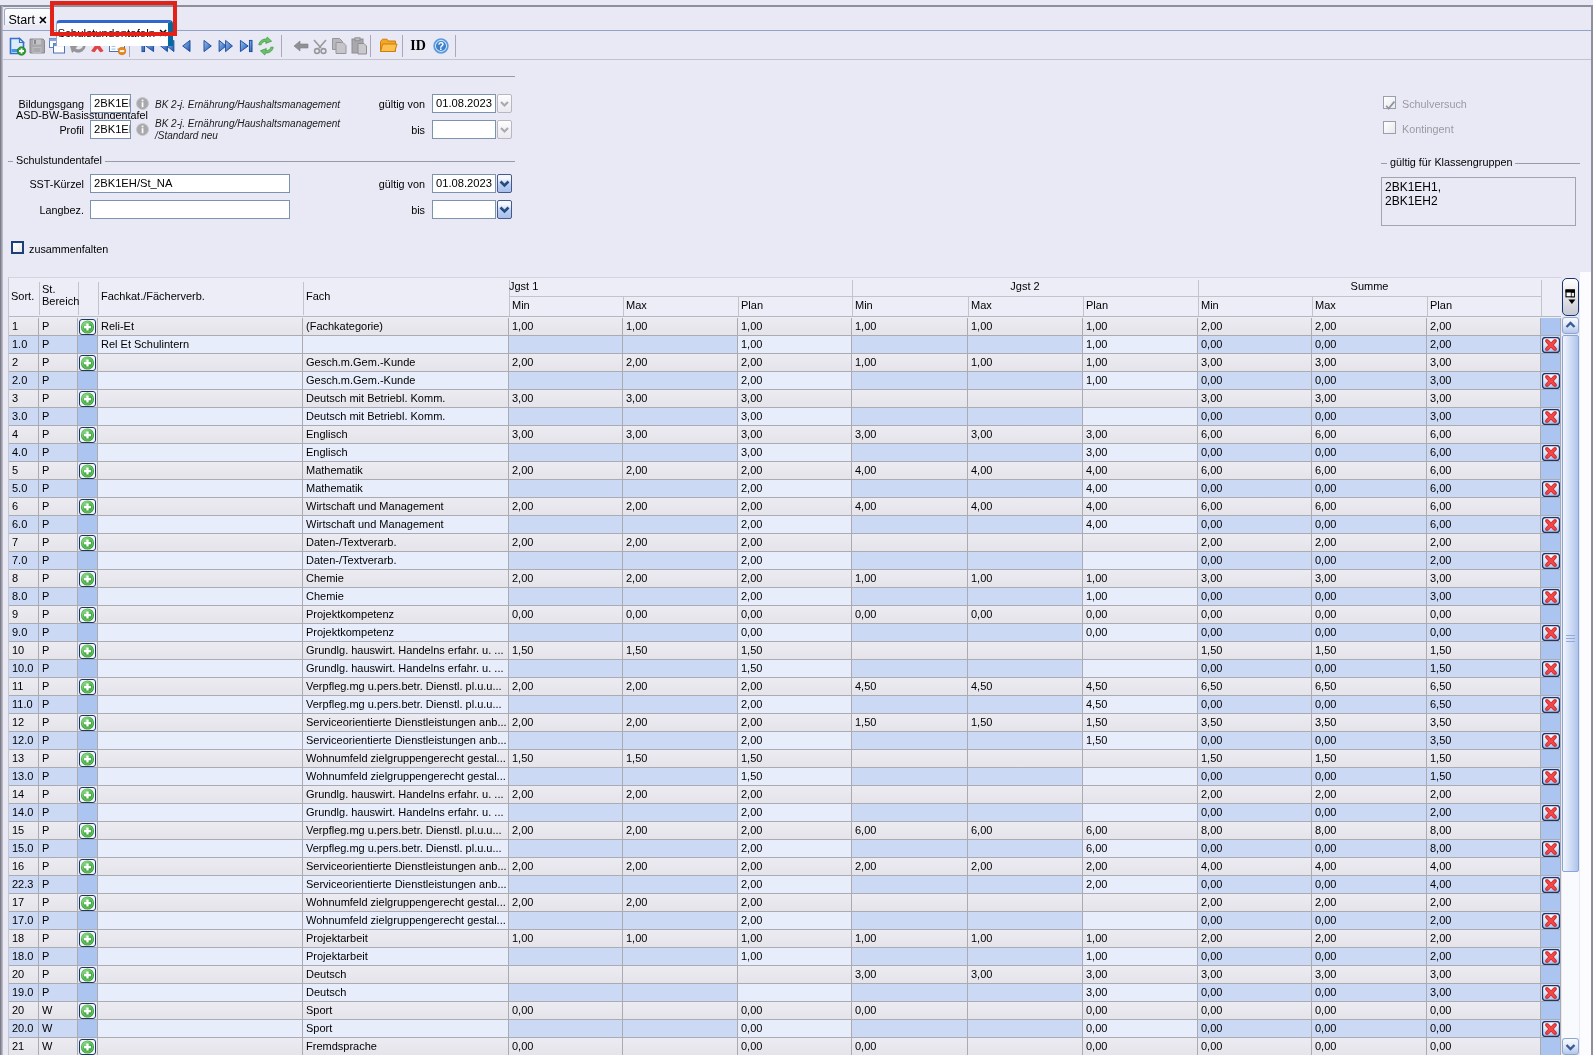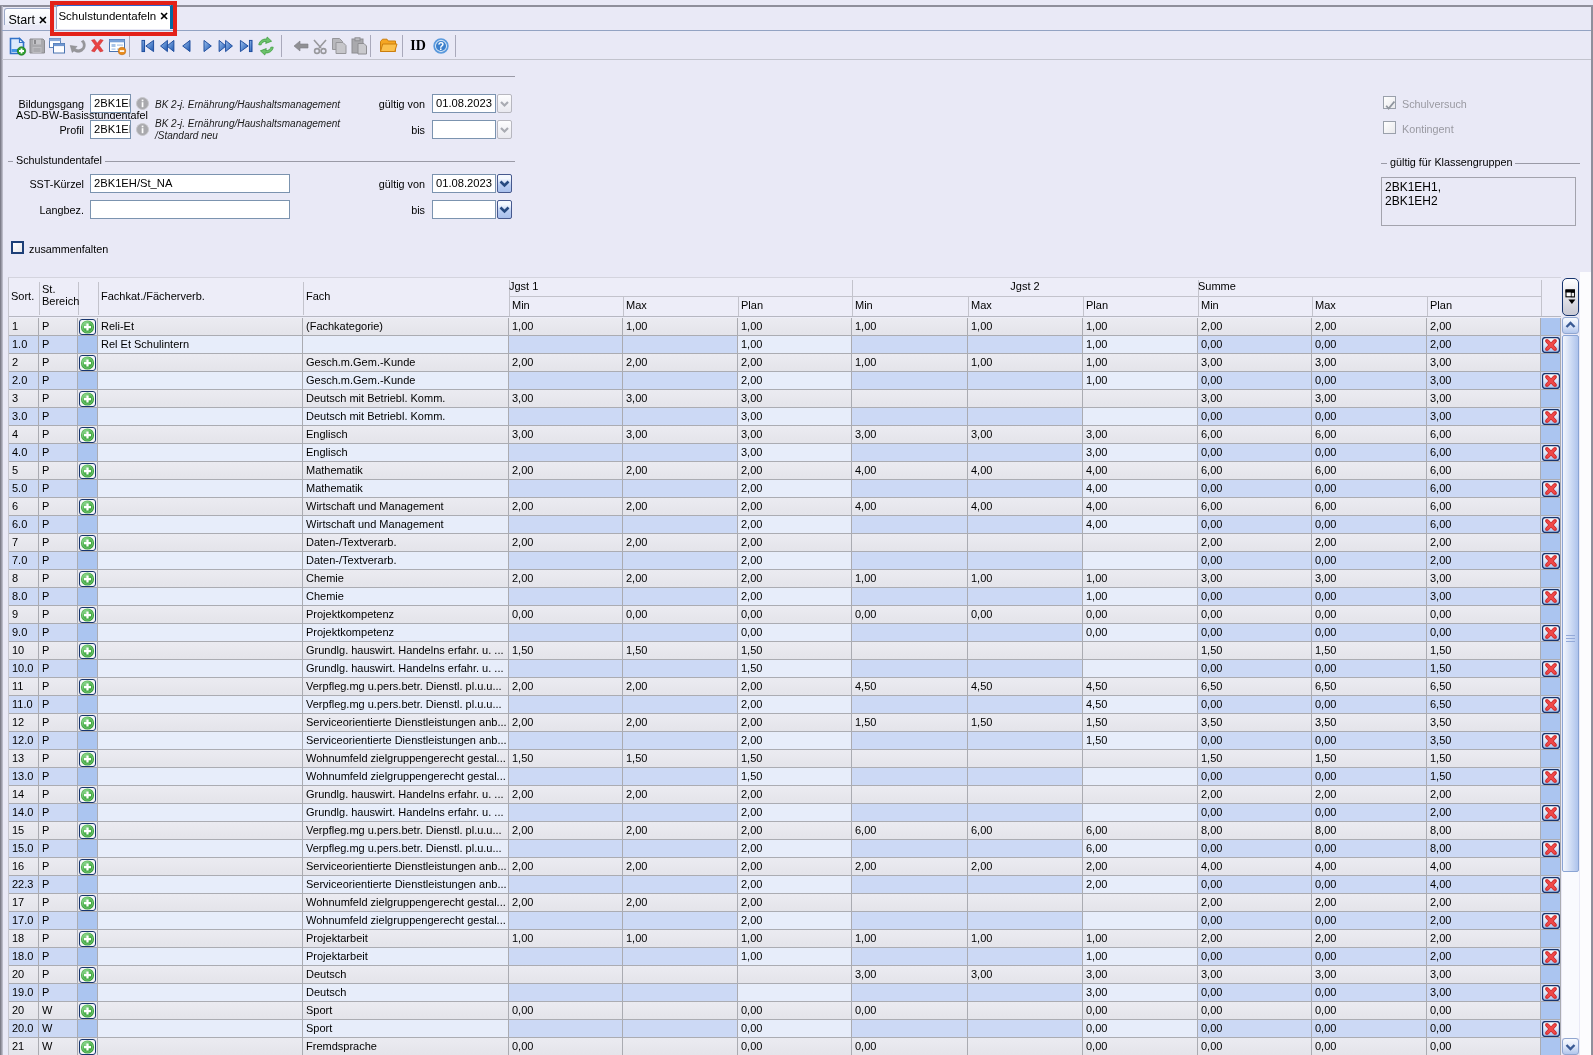--- a/index.html
+++ b/index.html
@@ -12,7 +12,7 @@
 #tabline{position:absolute;left:2px;top:30px;width:1589px;height:1px;background:#93a3c3;z-index:2;}
 .tab{position:absolute;top:8px;height:17px;font-size:12.5px;color:#000;white-space:nowrap;}
 #tab1{left:4px;width:48px;background:linear-gradient(180deg,#ffffff,#eef0f8);border:1px solid #9ba8c6;border-bottom:none;border-radius:3px 3px 0 0;line-height:22px;text-align:center;}
-#tab2{left:56px;width:117px;top:3px;height:26px;font-size:11.5px;background:#ffffff;border-left:1px solid #9ba8c6;border-right:3px solid #0369a1;border-top:3px solid #3166cf;border-radius:4px 4px 0 0;line-height:21px;text-align:center;z-index:3;}
+#tab2{left:56px;width:117px;top:20px;height:26px;font-size:11.5px;background:#ffffff;border-left:1px solid #9ba8c6;border-right:5px solid #0369a1;border-top:3px solid #3166cf;border-radius:4px 4px 0 0;line-height:21px;text-align:center;z-index:3;}
 .tx{font-weight:bold;font-size:11px;}
 #redbox{position:absolute;left:50px;top:1px;width:127px;height:35px;border:4px solid #e32119;z-index:4;}
 

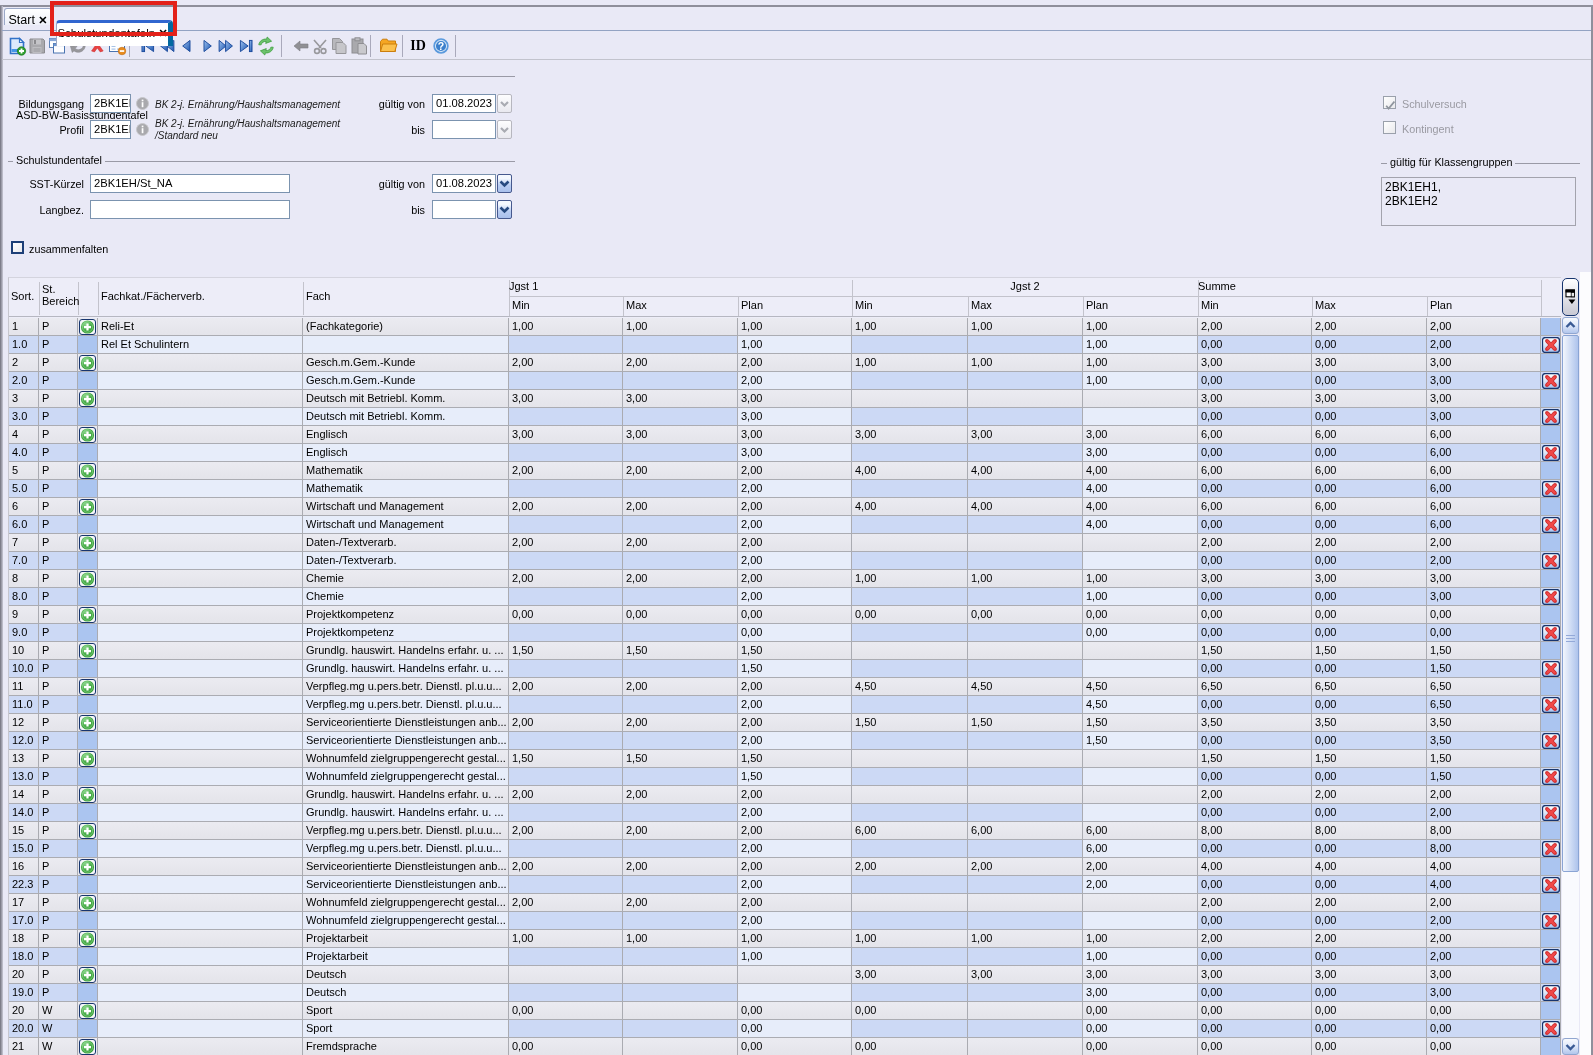--- a/index.html
+++ b/index.html
@@ -223,7 +223,7 @@
       <div class="hl" style="left:297px;top:12px;">Fach</div>
       <div class="hl" style="left:500px;top:2px;width:343px;">Jgst 1</div>
       <div class="hl" style="left:843px;top:2px;width:346px;text-align:center;">Jgst 2</div>
-      <div class="hl" style="left:1189px;top:2px;width:343px;text-align:left;">Summe</div>
+      <div class="hl" style="left:1189px;top:2px;width:343px;text-align:center;">Summe</div>
       <div class="hl" style="left:503px;top:21px;">Min</div>
       <div class="hl" style="left:617px;top:21px;">Max</div>
       <div class="hl" style="left:732px;top:21px;">Plan</div>

